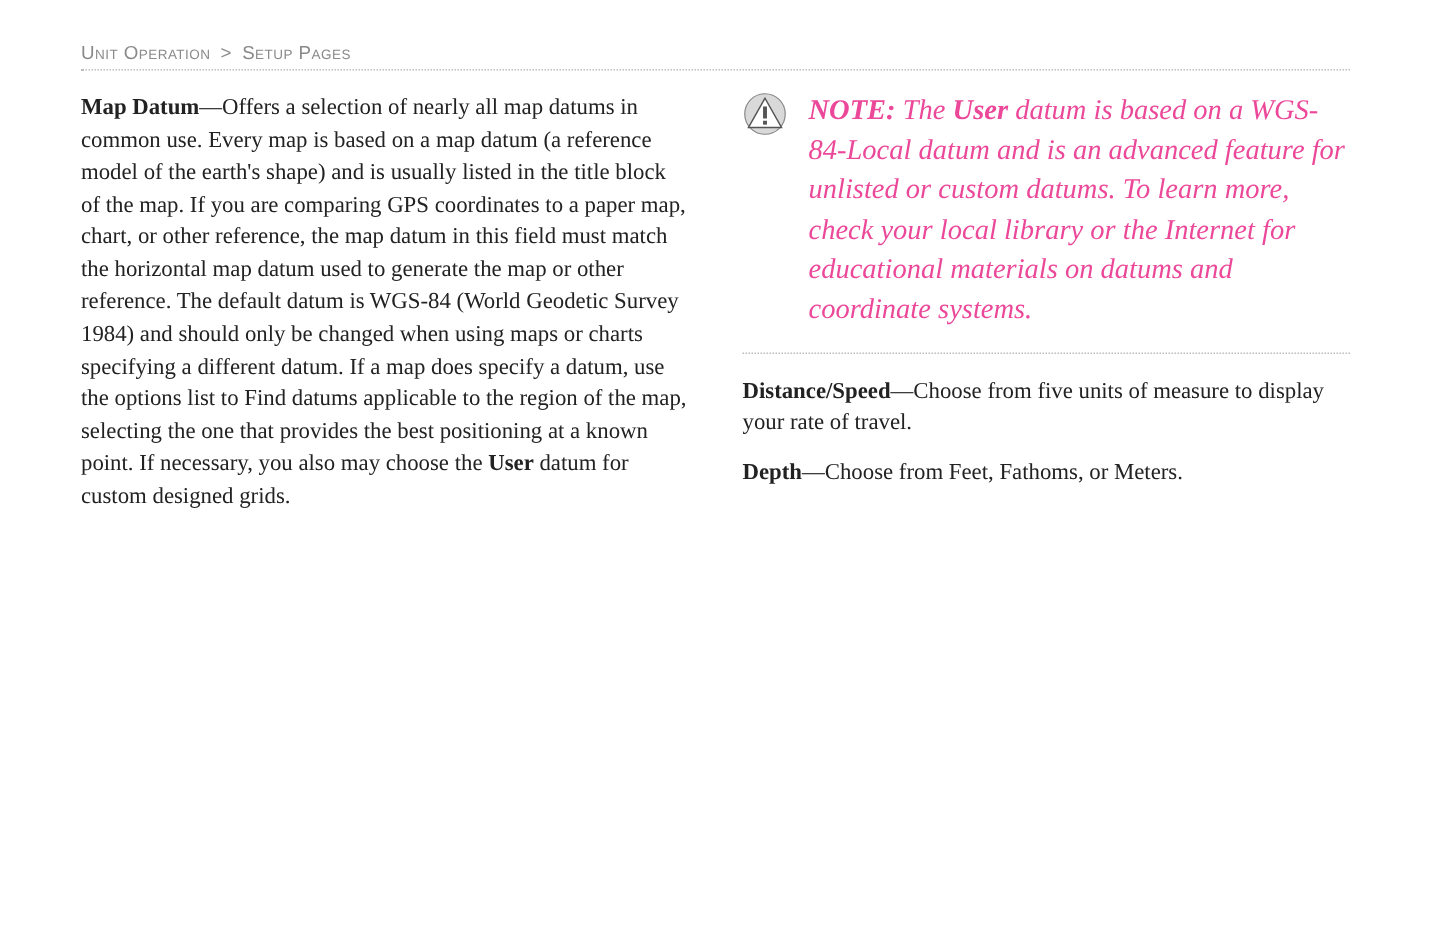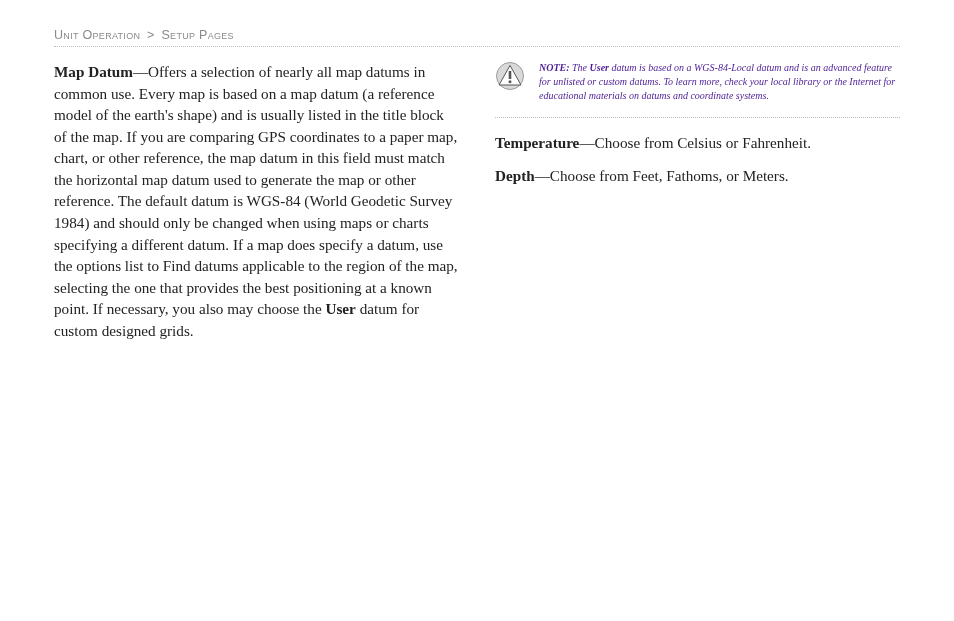--- a/index.html
+++ b/index.html
@@ -54,9 +54,9 @@
   }
   .note-text {
     font-style: italic;
-    font-size: 10px;
+    font-size: 19px;
     line-height: 1.4;
-    color: #4c1d95;
+    color: #ec4899;
   }
   .footer {
     position: absolute;

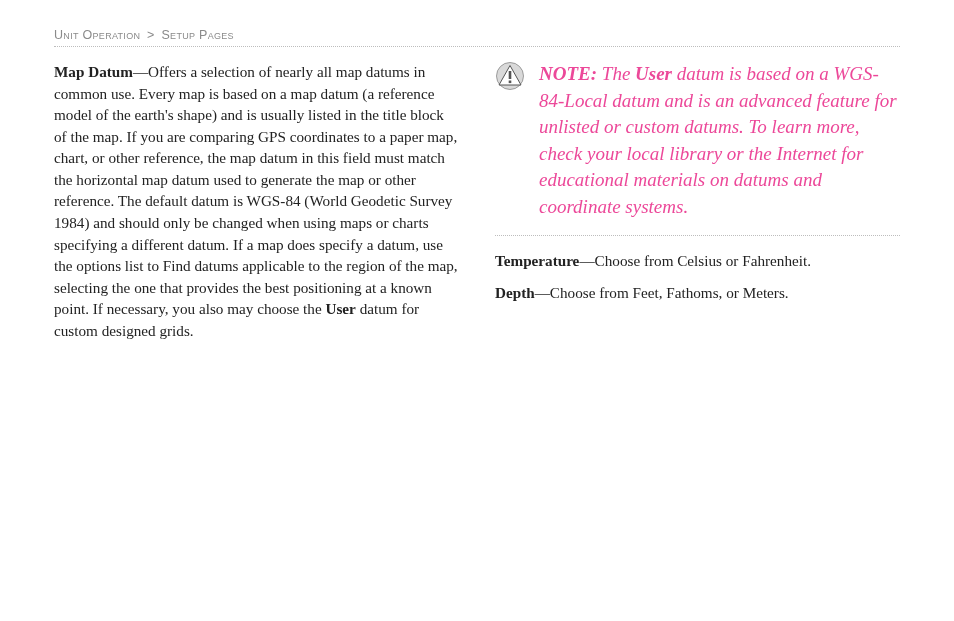--- a/index.html
+++ b/index.html
@@ -112,6 +112,9 @@
       </div>
 
       <p>
+        <b>Distance/Speed</b><span>—Choose from five units of measure to display your rate of travel.</span>
+      </p>
+      <p>
         <b>Temperature</b><span>—Choose from Celsius or Fahrenheit.</span>
       </p>
       <p>

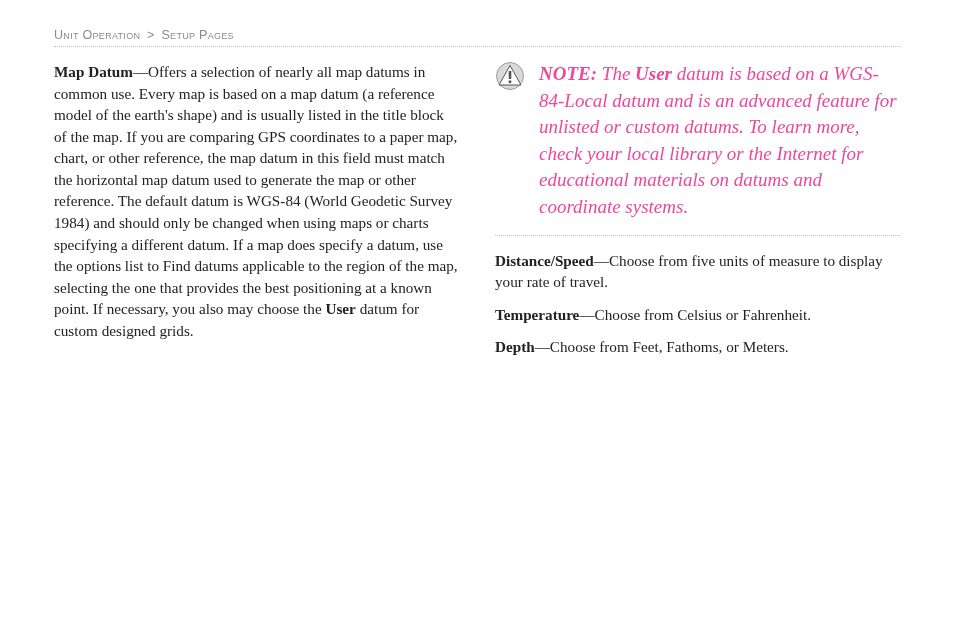--- a/index.html
+++ b/index.html
@@ -115,9 +115,6 @@
         <b>Distance/Speed</b><span>—Choose from five units of measure to display your rate of travel.</span>
       </p>
       <p>
-        <b>Temperature</b><span>—Choose from Celsius or Fahrenheit.</span>
-      </p>
-      <p>
         <b>Depth</b><span>—Choose from Feet, Fathoms, or Meters.</span>
       </p>
 

